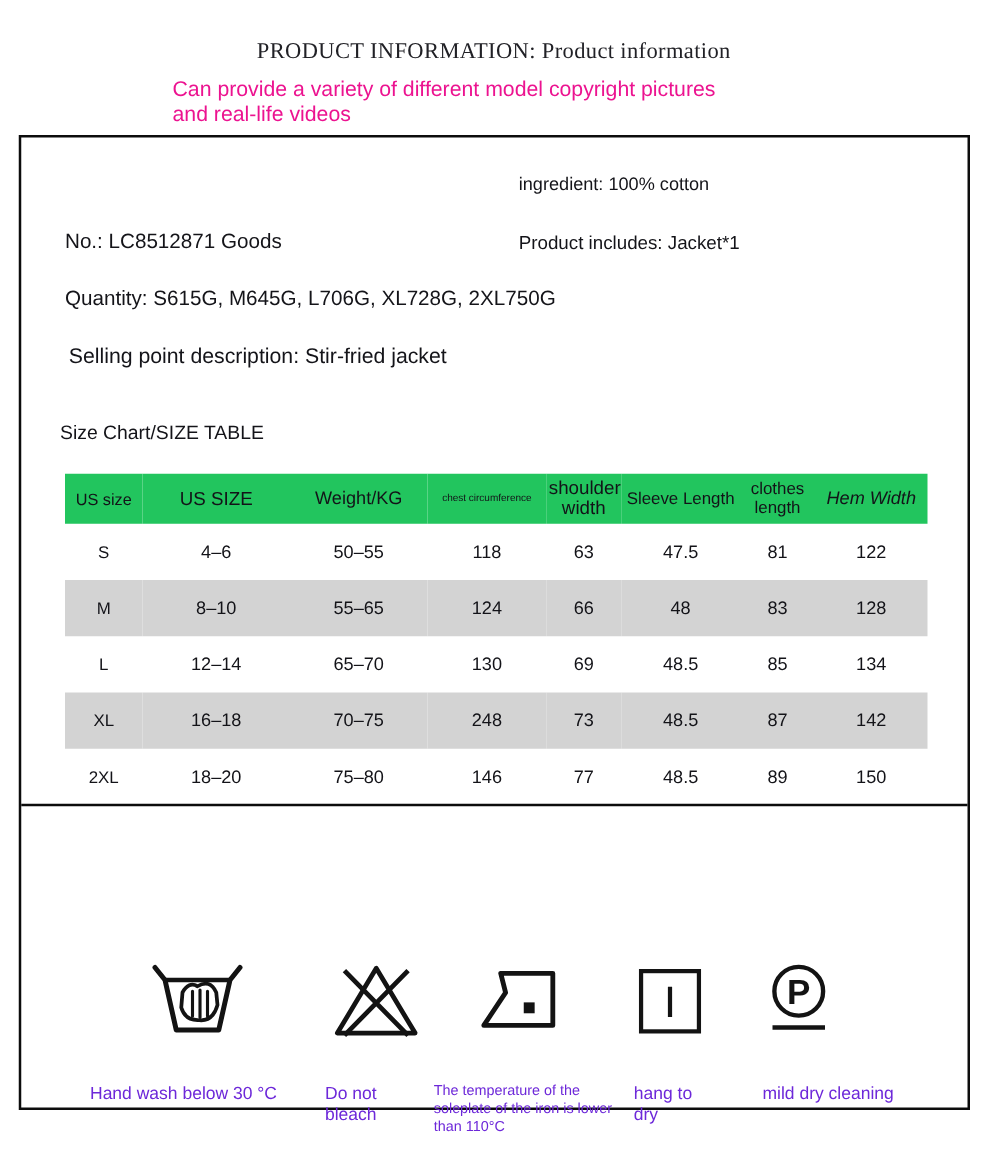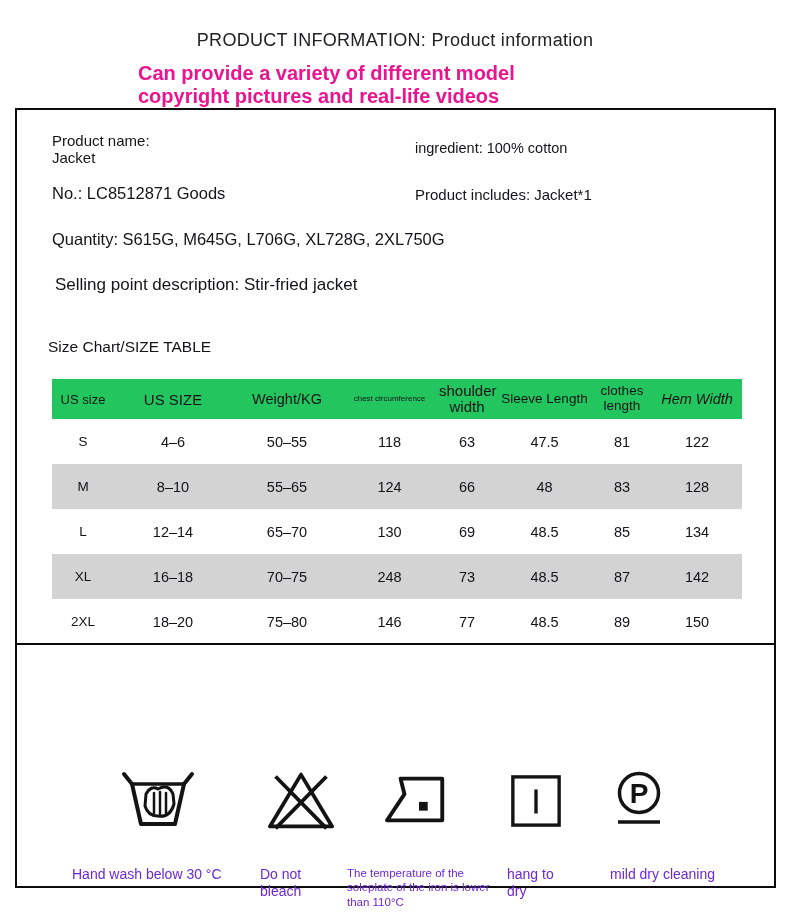--- a/index.html
+++ b/index.html
@@ -8,7 +8,7 @@
   .page { position: relative; width: 790px; height: 923px; background: #fff; overflow: hidden; }
 
   .title { position: absolute; top: 30px; left: 0; width: 100%; text-align: center;
-           font-size: 18px; letter-spacing: .3px; color: #212126; }
+           font-size: 18px; letter-spacing: .3px; color: #212126; font-family: Liberation Serif, serif; }
   .subtitle { position: absolute; top: 62px; left: 138px; width: 445px;
               font-size: 20px; line-height: 1.17; color: #ec1390; font-weight: bold; }
 

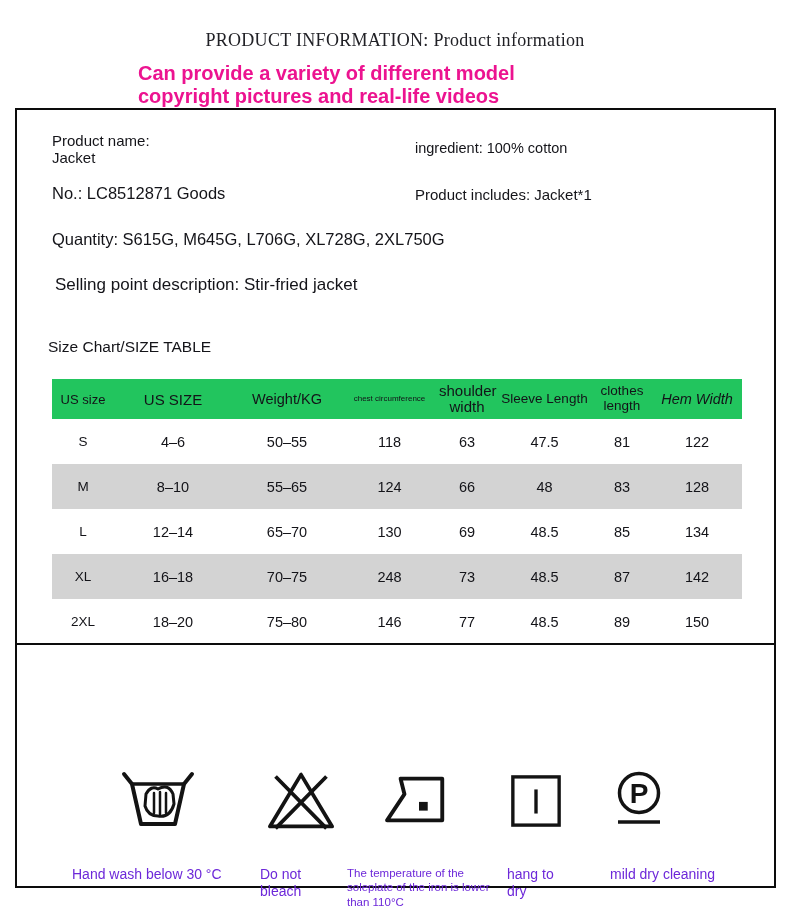--- a/index.html
+++ b/index.html
@@ -10,7 +10,7 @@
   .title { position: absolute; top: 30px; left: 0; width: 100%; text-align: center;
            font-size: 18px; letter-spacing: .3px; color: #212126; font-family: Liberation Serif, serif; }
   .subtitle { position: absolute; top: 62px; left: 138px; width: 445px;
-              font-size: 20px; line-height: 1.17; color: #ec1390; font-weight: bold; }
+              font-size: 17px; line-height: 1.17; color: #ec1390; }
 
   .main-box { position: absolute; top: 108px; left: 15px; width: 761px; height: 780px;
               border: 2px solid #0c0c0c; background: #fff; }

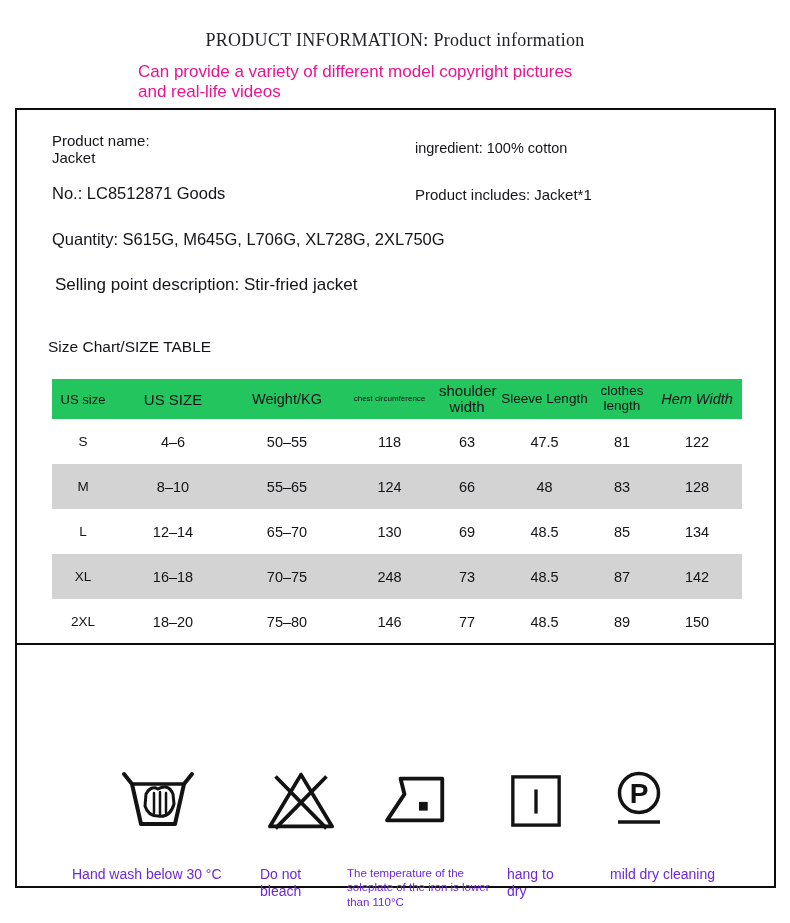--- a/index.html
+++ b/index.html
@@ -71,10 +71,6 @@
 
   <div class="main-box">
 
-    <div class="pi-text pi-name">
-      <div>Product name:</div>
-      <div>Jacket</div>
-    </div>
     <div class="pi-text pi-ingredient">ingredient: 100% cotton</div>
     <div class="pi-text pi-number">No.: LC8512871 Goods</div>
     <div class="pi-text pi-includes">Product includes: Jacket*1</div>

